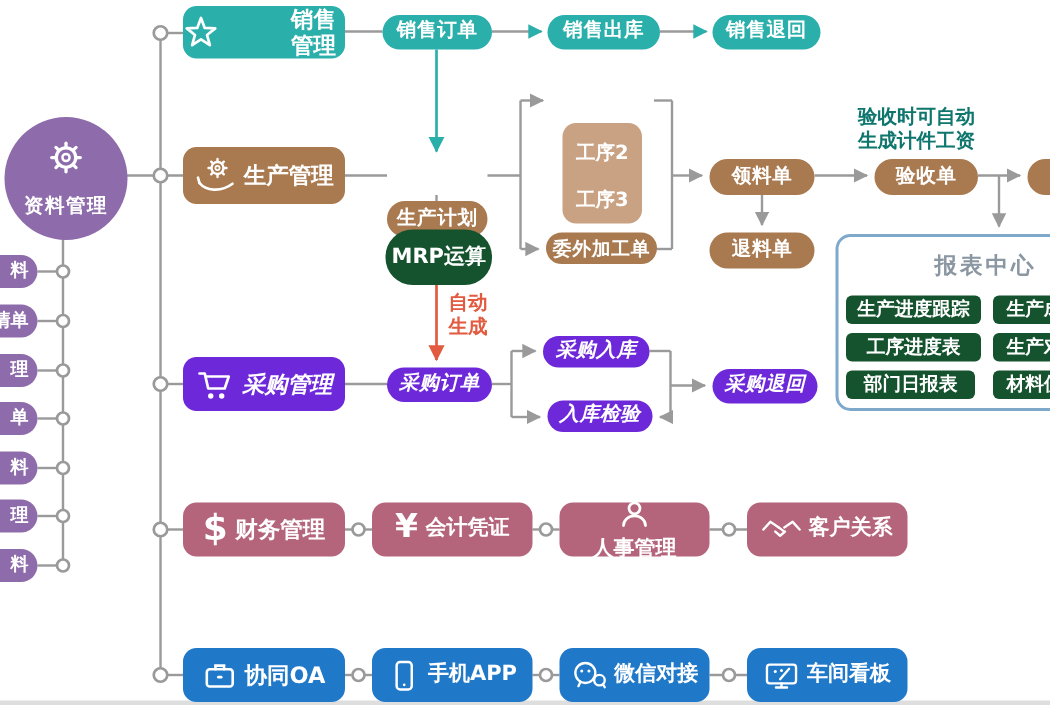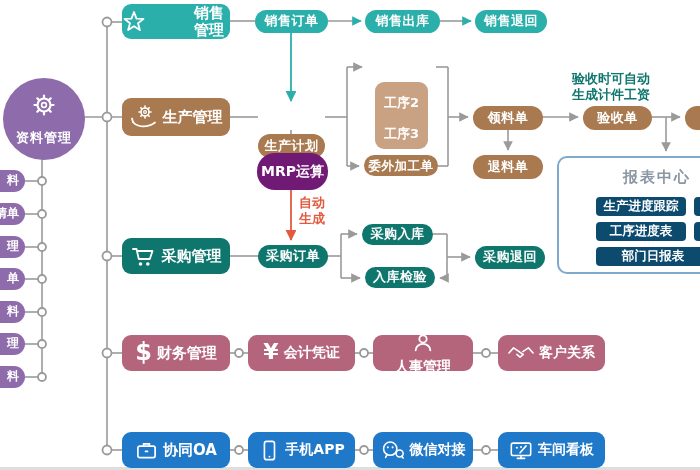--- a/index.html
+++ b/index.html
@@ -11,7 +11,7 @@
   .mod{border-radius:9px;font-size:15px;gap:5px;}
   .pill{border-radius:12px;font-size:13px;letter-spacing:.5px;}
   .teal{background:#2BAFAB;} .brown{background:#A9794F;} .lbrown{background:#C9A183;}
-  .red{background:#701a75;} .green{background:#0f766e;} .rose{background:#B4647B;}
+  .red{background:#14532d;} .green{background:#0f766e;} .rose{background:#B4647B;}
   .blue{background:#1F78C8;} .purple{background:#8E6CAB;} .steel{background:#0c4a6e;margin-left:32px;}
   .circle{border-radius:50%;flex-direction:column;gap:13px;font-size:13px;letter-spacing:1px;}
   .steps{flex-direction:column;border-radius:9px;font-size:13px;gap:16px;font-weight:bold;}

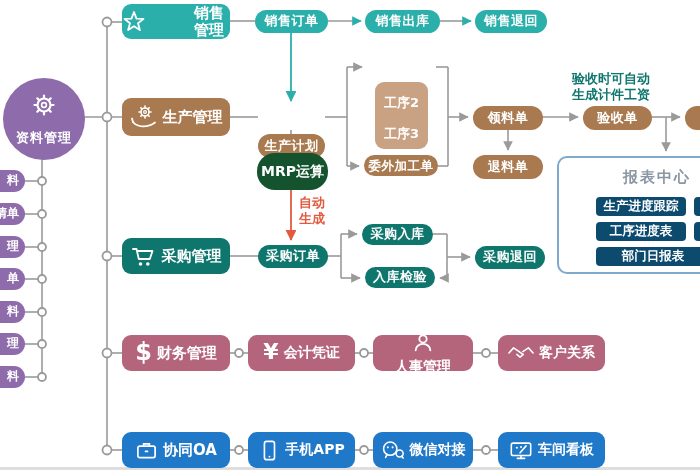--- a/index.html
+++ b/index.html
@@ -12,7 +12,7 @@
   .pill{border-radius:12px;font-size:13px;letter-spacing:.5px;}
   .teal{background:#2BAFAB;} .brown{background:#A9794F;} .lbrown{background:#C9A183;}
   .red{background:#14532d;} .green{background:#0f766e;} .rose{background:#B4647B;}
-  .blue{background:#1F78C8;} .purple{background:#8E6CAB;} .steel{background:#0c4a6e;margin-left:32px;}
+  .blue{background:#1F78C8;} .purple{background:#8E6CAB;} .steel{background:#14532d;}
   .circle{border-radius:50%;flex-direction:column;gap:13px;font-size:13px;letter-spacing:1px;}
   .steps{flex-direction:column;border-radius:9px;font-size:13px;gap:16px;font-weight:bold;}
   .leftpill{border-radius:11px;justify-content:flex-end;padding-right:6px;font-size:12px;}

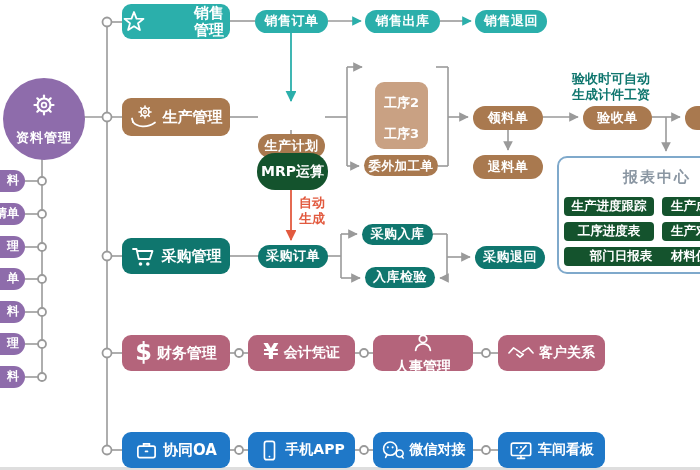--- a/index.html
+++ b/index.html
@@ -11,7 +11,7 @@
   .mod{border-radius:9px;font-size:15px;gap:5px;}
   .pill{border-radius:12px;font-size:13px;letter-spacing:.5px;}
   .teal{background:#2BAFAB;} .brown{background:#A9794F;} .lbrown{background:#C9A183;}
-  .red{background:#14532d;} .green{background:#0f766e;} .rose{background:#B4647B;}
+  .red{background:#14532d;} .green{background:#6d28d9;font-style:italic;} .rose{background:#B4647B;}
   .blue{background:#1F78C8;} .purple{background:#8E6CAB;} .steel{background:#14532d;}
   .circle{border-radius:50%;flex-direction:column;gap:13px;font-size:13px;letter-spacing:1px;}
   .steps{flex-direction:column;border-radius:9px;font-size:13px;gap:16px;font-weight:bold;}

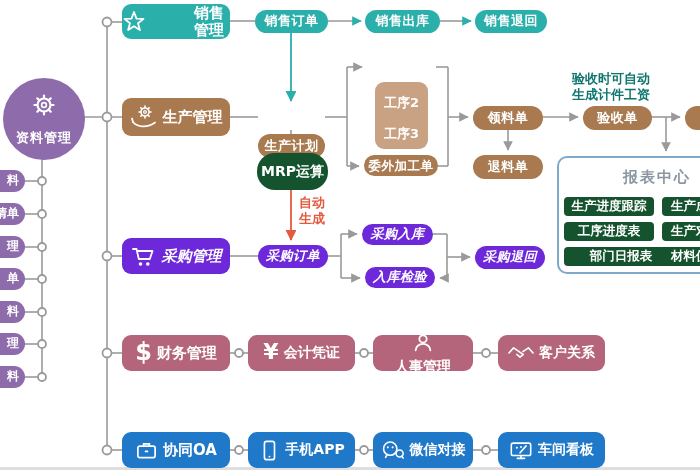--- a/index.html
+++ b/index.html
@@ -262,7 +262,7 @@
   <div class="ritem steel" style="left:564px;top:222px;width:90px;">
       <span>工序进度表</span>
     </div>
-  <div class="ritem steel" style="left:564px;top:247px;width:114px;">
+  <div class="ritem steel" style="left:564px;top:247px;width:86px;">
       <span>部门日报表</span>
     </div>
   <div class="ritem steel clip" style="left:662px;top:197px;width:90px;">

